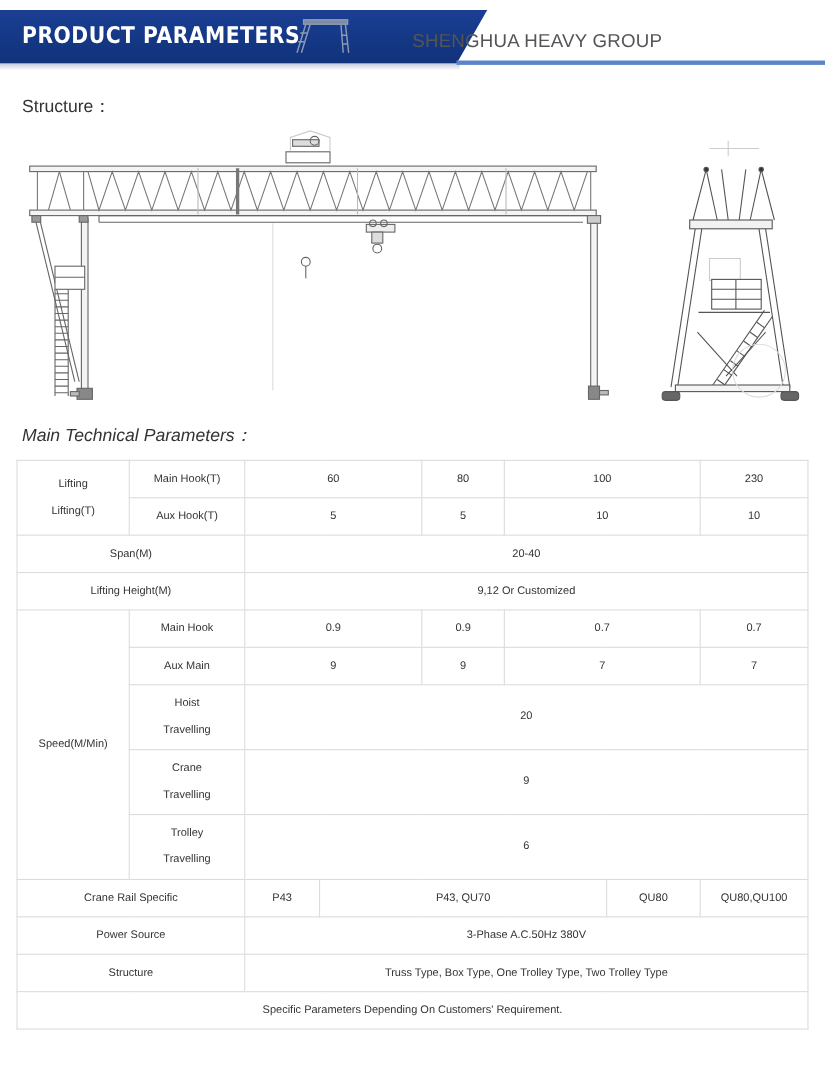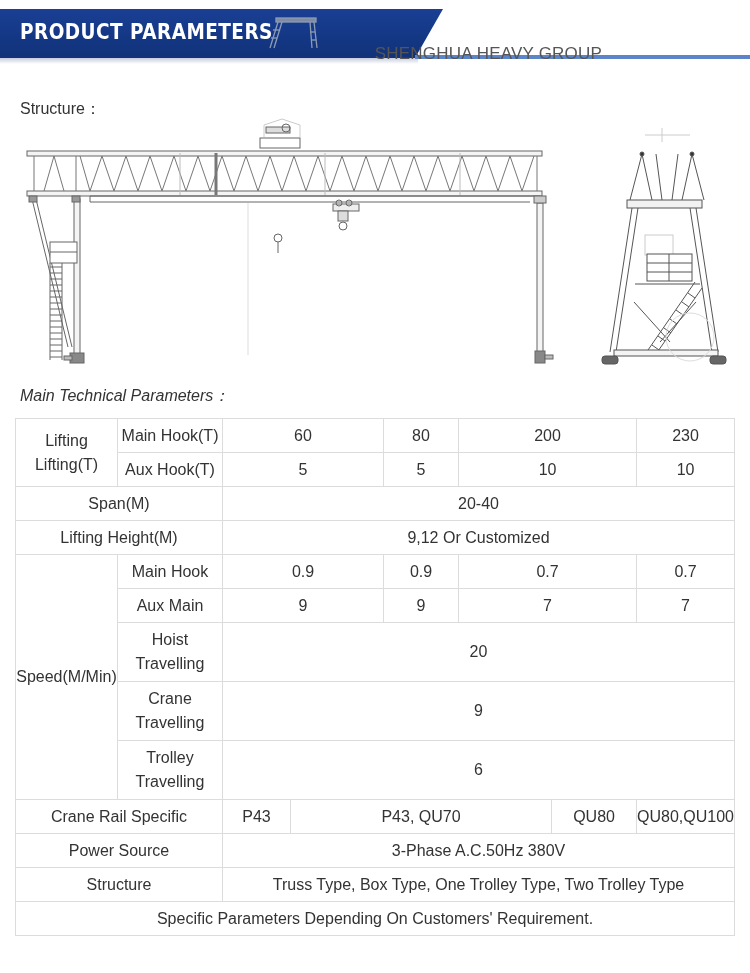--- a/index.html
+++ b/index.html
@@ -12,7 +12,7 @@
   .banner-title { position:absolute; left:20px; top:20px; font-family:"DejaVu Sans", sans-serif; font-weight:bold; font-size:21px; letter-spacing:0.5px; color:#ffffff; transform:scaleX(0.88); transform-origin:left center; white-space:nowrap; }
   .banner-icon { position:absolute; left:266px; top:16px; width:56px; height:34px; }
   .brand-line { position:absolute; left:415px; top:55px; width:335px; height:4px; background:#5b85c8; }
-  .brand-name { position:absolute; right:20px; top:28px; font-size:17px; color:#555; letter-spacing:0.2px;margin-top:16px; }
+  .brand-name { position:absolute; right:20px; top:28px; font-size:17px; color:#555; letter-spacing:0.2px; }
 
   
   .section-title { position:absolute; left:20px; font-size:16px; color:#333; }

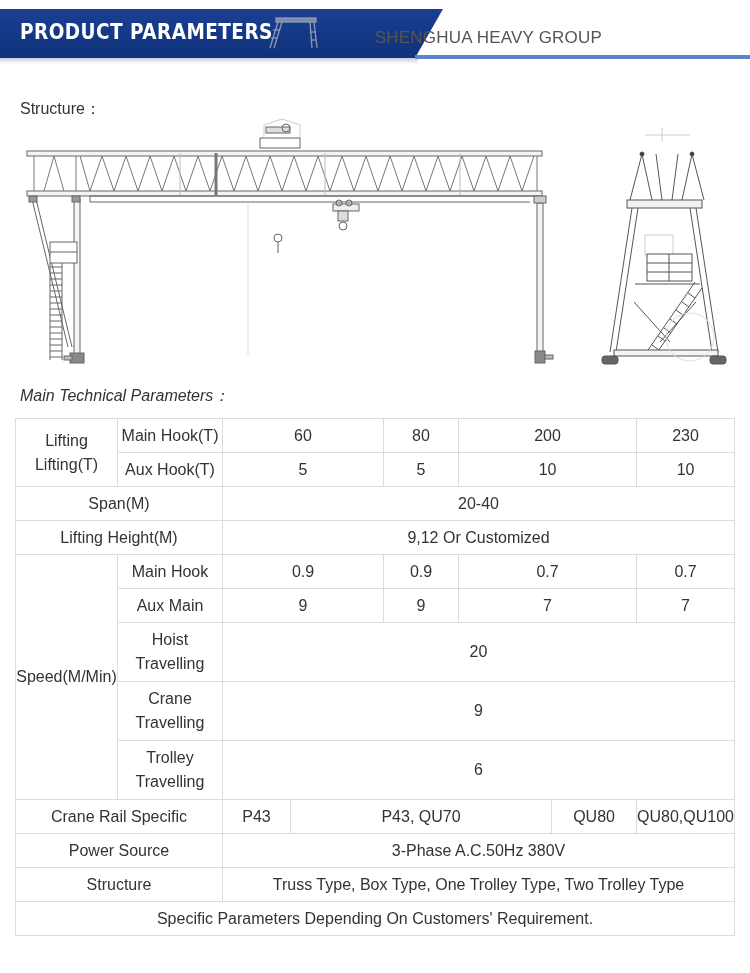--- a/index.html
+++ b/index.html
@@ -16,7 +16,7 @@
 
   
   .section-title { position:absolute; left:20px; font-size:16px; color:#333; }
-  .structure-title { top:99px; }
+  .structure-title { top:87px; }
   .params-title { top:386px;font-style:italic; }
 
   

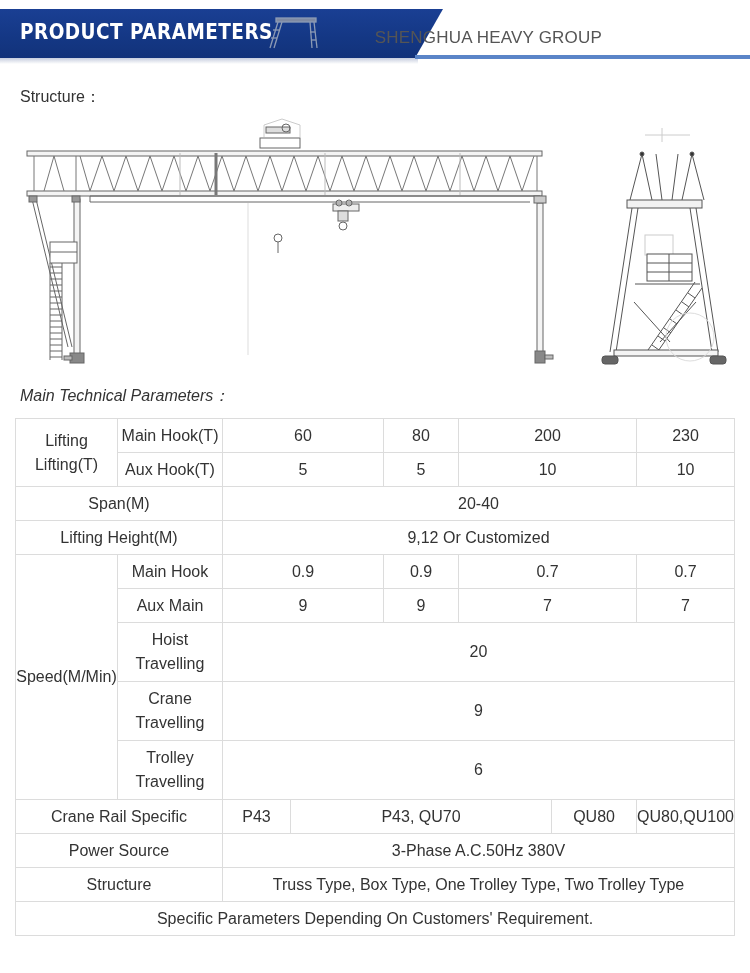--- a/index.html
+++ b/index.html
@@ -24,7 +24,7 @@
   .drawing-side { position:absolute; left:590px; top:112px; width:160px; height:260px; }
 
   
-  table.params { position:absolute; left:15px; top:418px; width:719px; border-collapse:collapse; table-layout:fixed; font-size:16px; color:#333; }
+  table.params { position:absolute; left:15px; top:418px; width:719px; border-collapse:collapse; table-layout:fixed; font-size:10px; color:#333; }
   table.params td { border:1px solid #dcdcdc; text-align:center; vertical-align:middle; padding:0; line-height:24px; }
   table.params tr.r35 td { height:33px; }
   table.params tr.r59 td { height:58px; }

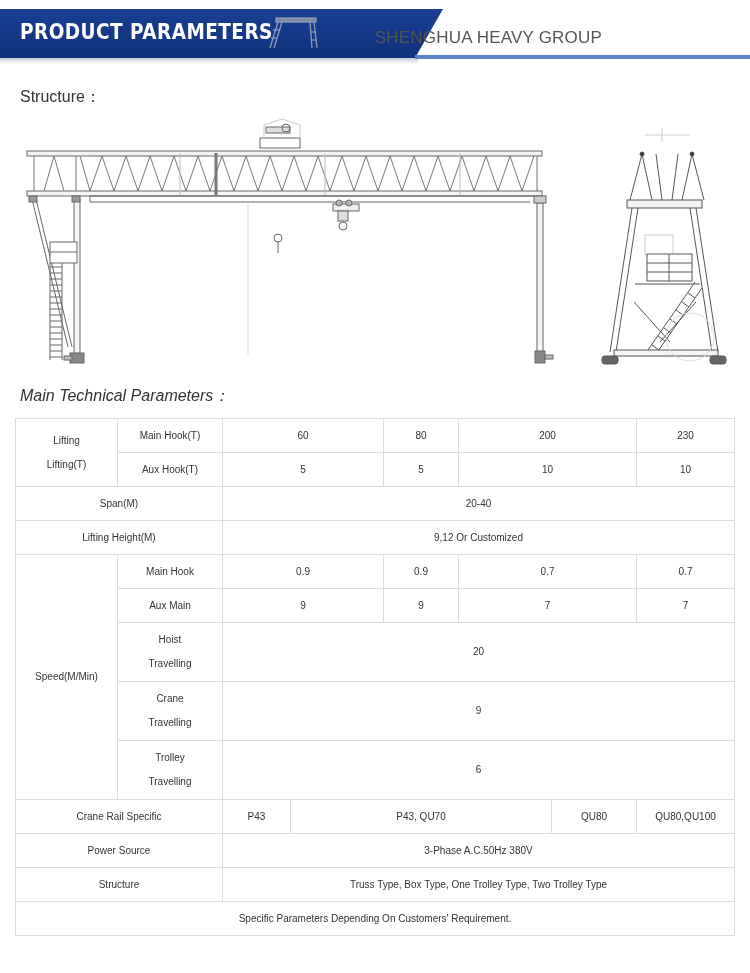--- a/index.html
+++ b/index.html
@@ -172,7 +172,7 @@
     <td>Main Hook(T)</td>
     <td colspan="2">60</td>
     <td>80</td>
-    <td colspan="2">200</td>
+    <td colspan="2">100</td>
     <td>230</td>
   </tr>
   <tr class="r35">

